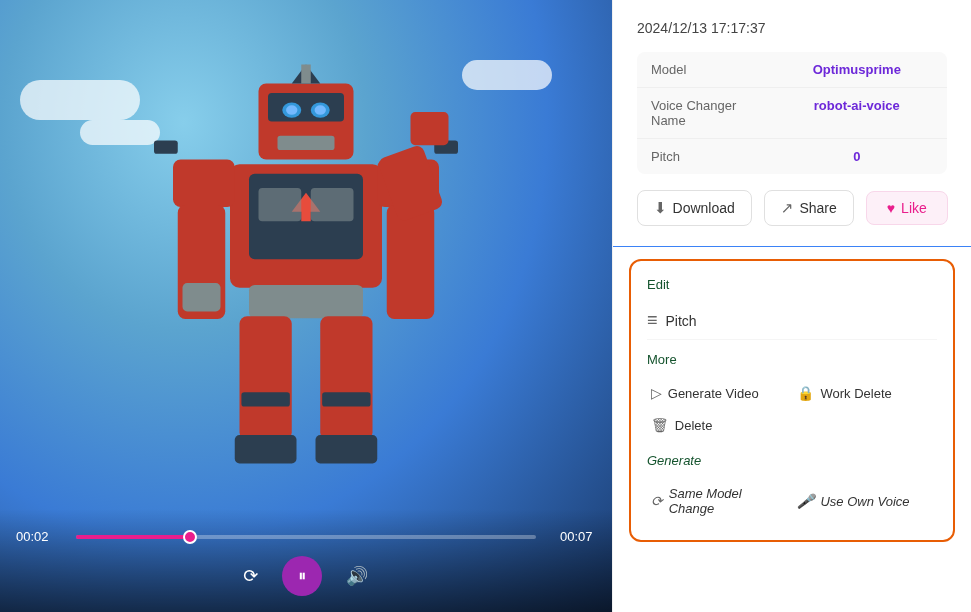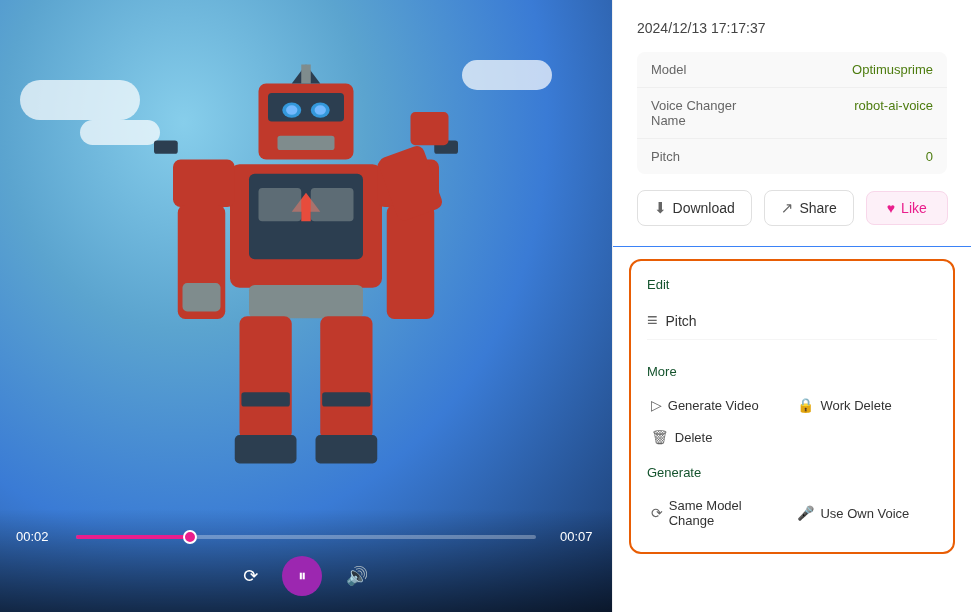--- a/index.html
+++ b/index.html
@@ -175,9 +175,9 @@
       flex: 1.5;
       padding: 10px 14px;
       font-size: 13px;
-      color: #4d7c0f;
-      font-weight: 400;
-      text-align: right;
+      color: #6d28d9;
+      font-weight: 700;
+      text-align: center;
     }
 
     .actions-row {

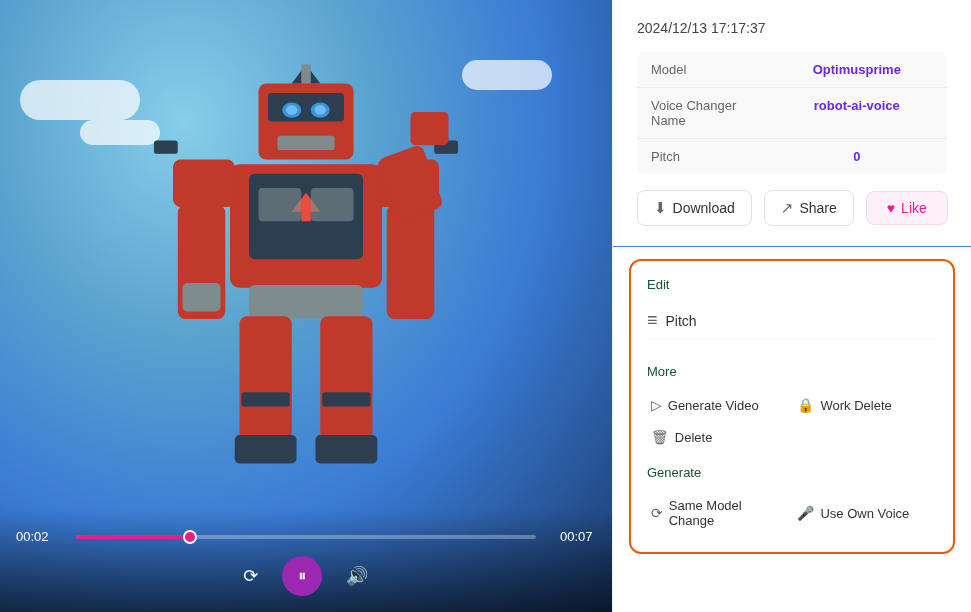--- a/index.html
+++ b/index.html
@@ -244,7 +244,7 @@
     }
 
     .more-section {
-      margin-top: 24px;
+      margin-top: 12px;
     }
 
     .more-grid {

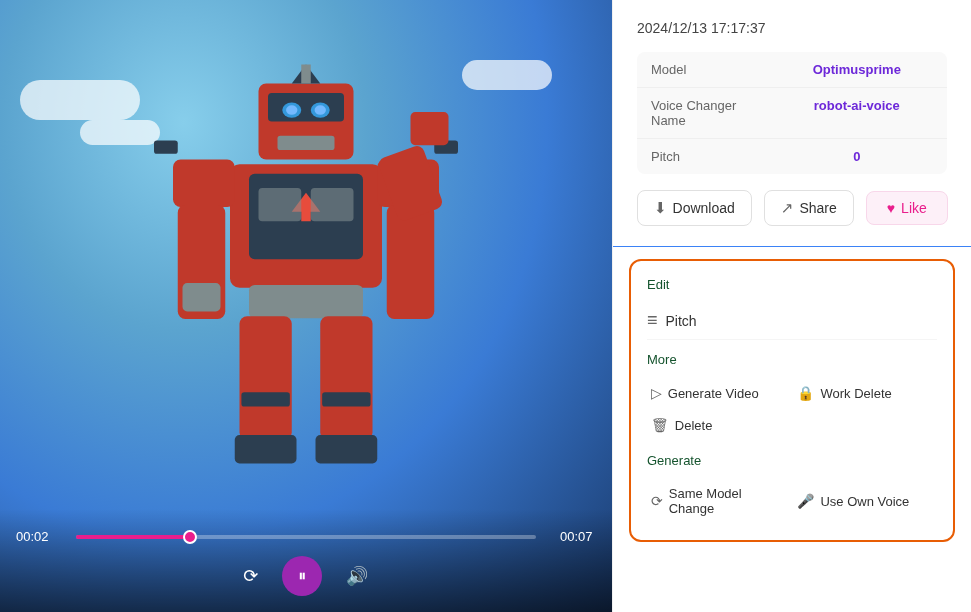--- a/index.html
+++ b/index.html
@@ -265,6 +265,7 @@
 
     .generate-section {
       margin-top: 12px;
+      font-style: italic;
     }
 
     .generate-grid {

